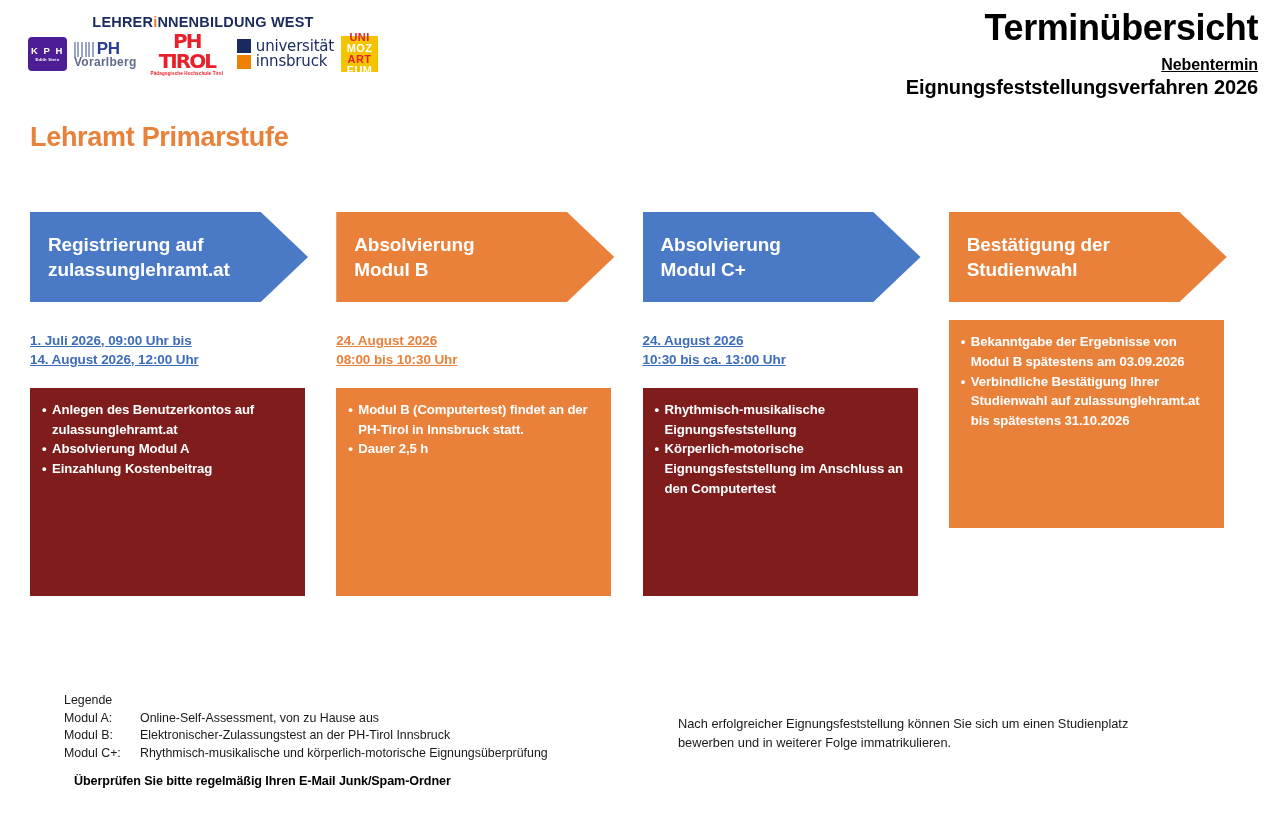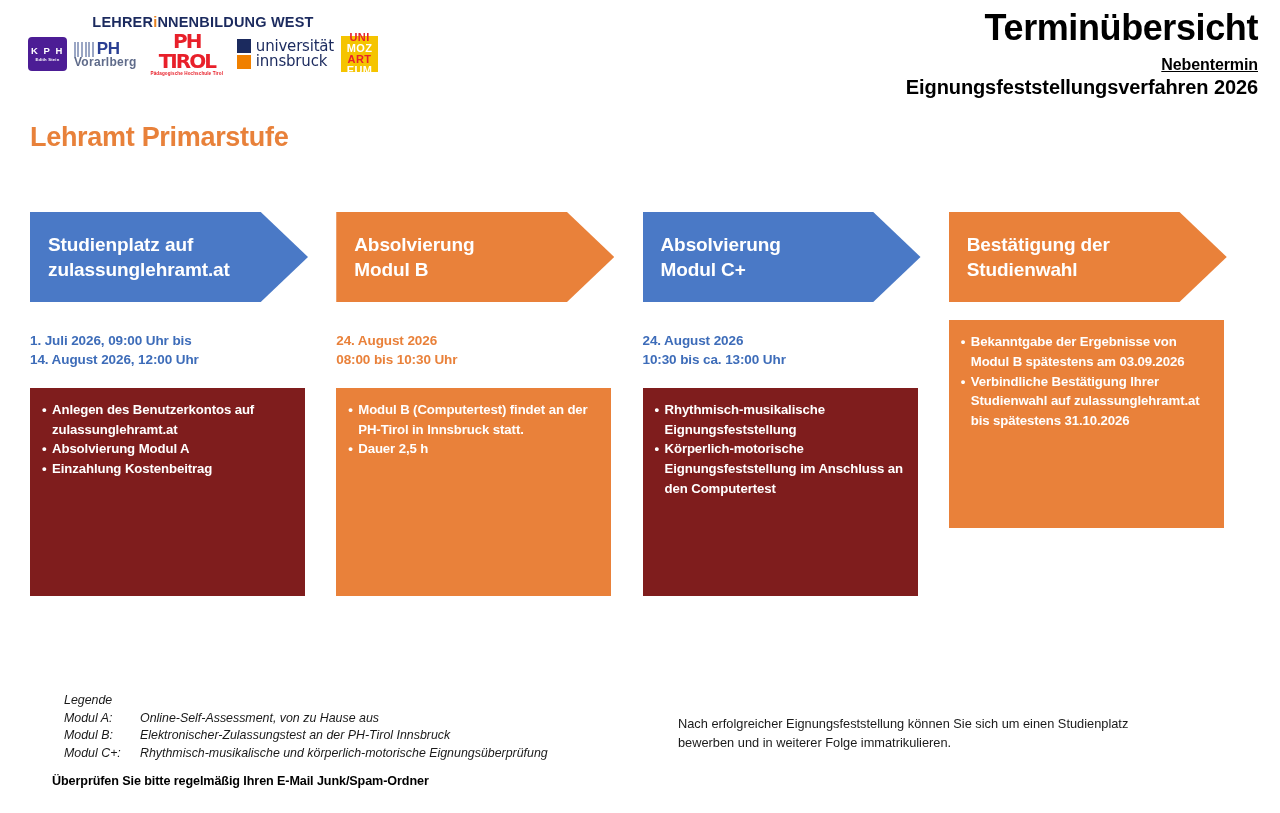--- a/index.html
+++ b/index.html
@@ -321,7 +321,7 @@
 
   <div class="stage">
     <div class="stage-arrow blue">
-      <span class="arrow-label">Studienplatz auf
+      <span class="arrow-label">Registrierung auf
 zulassunglehramt.at</span>
     </div>
     <div class="stage-date blue">1. Juli 2026, 09:00 Uhr bis

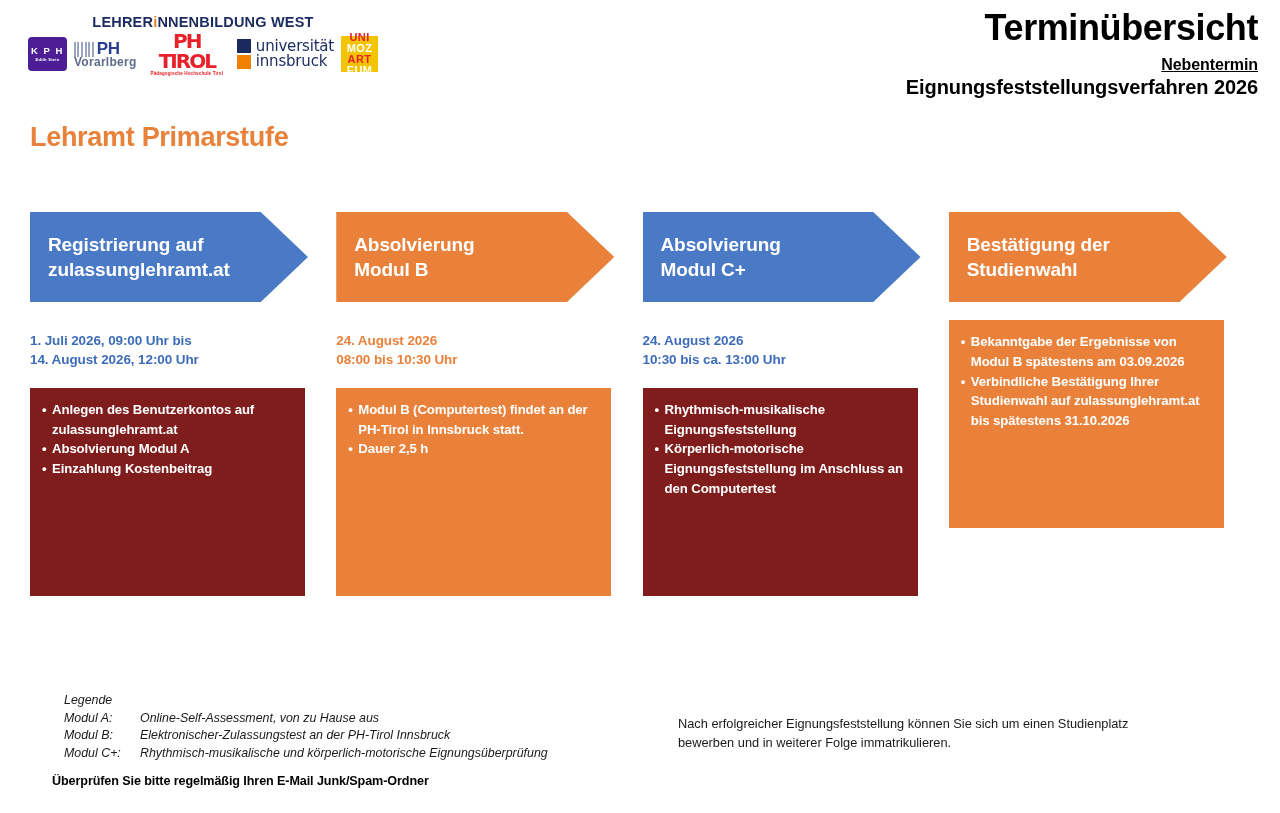--- a/index.html
+++ b/index.html
@@ -183,6 +183,7 @@
     line-height: 1.4;
     white-space: pre-line;
     letter-spacing: -.1px;
+    text-decoration: underline;
   }
   .stage-date.blue   { color: #3d6cb9; }
   .stage-date.orange { color: #e9813a; }

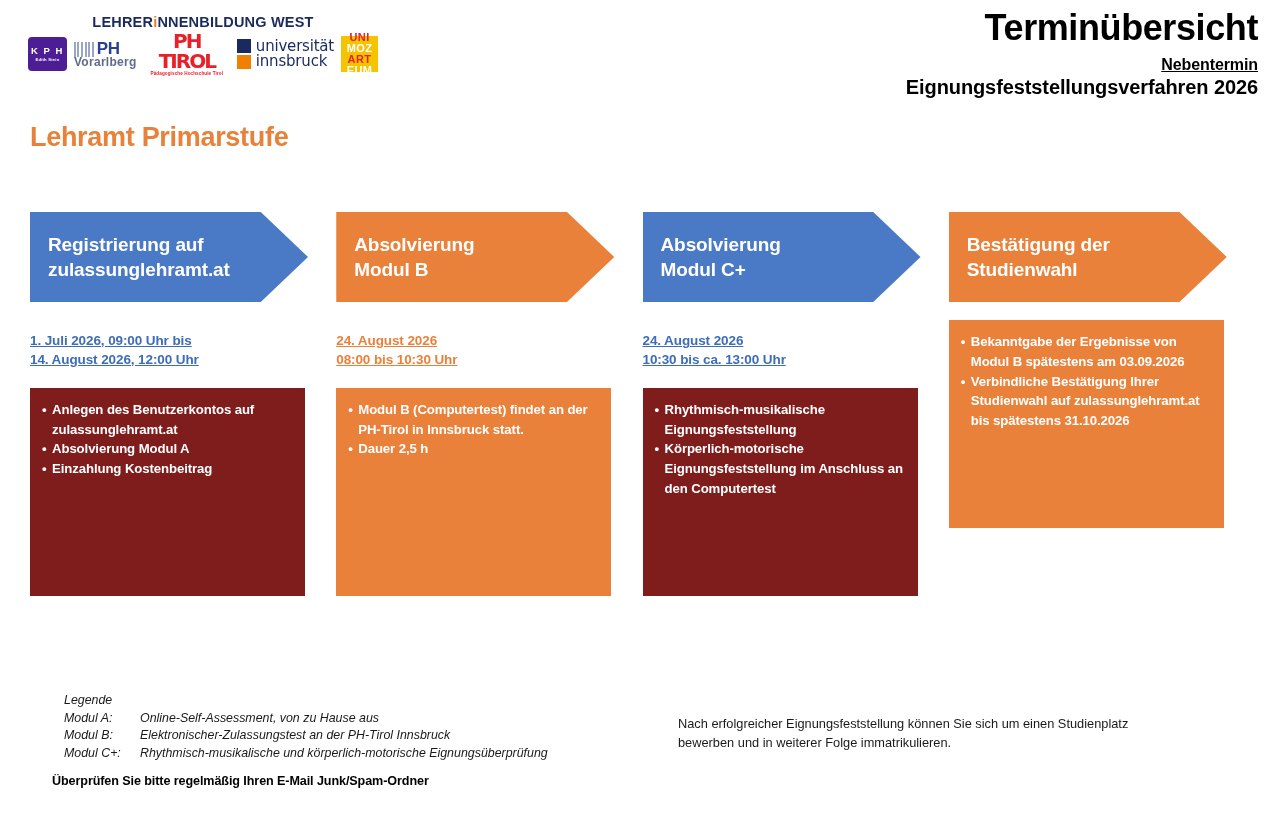--- a/index.html
+++ b/index.html
@@ -227,7 +227,6 @@
     font-size: 12.4px;
     line-height: 1.42;
     color: #1a1a1a;
-    font-style: italic;
   }
   .legend .legend-title { margin-bottom: 0; }
   .legend table { border-collapse: collapse; }

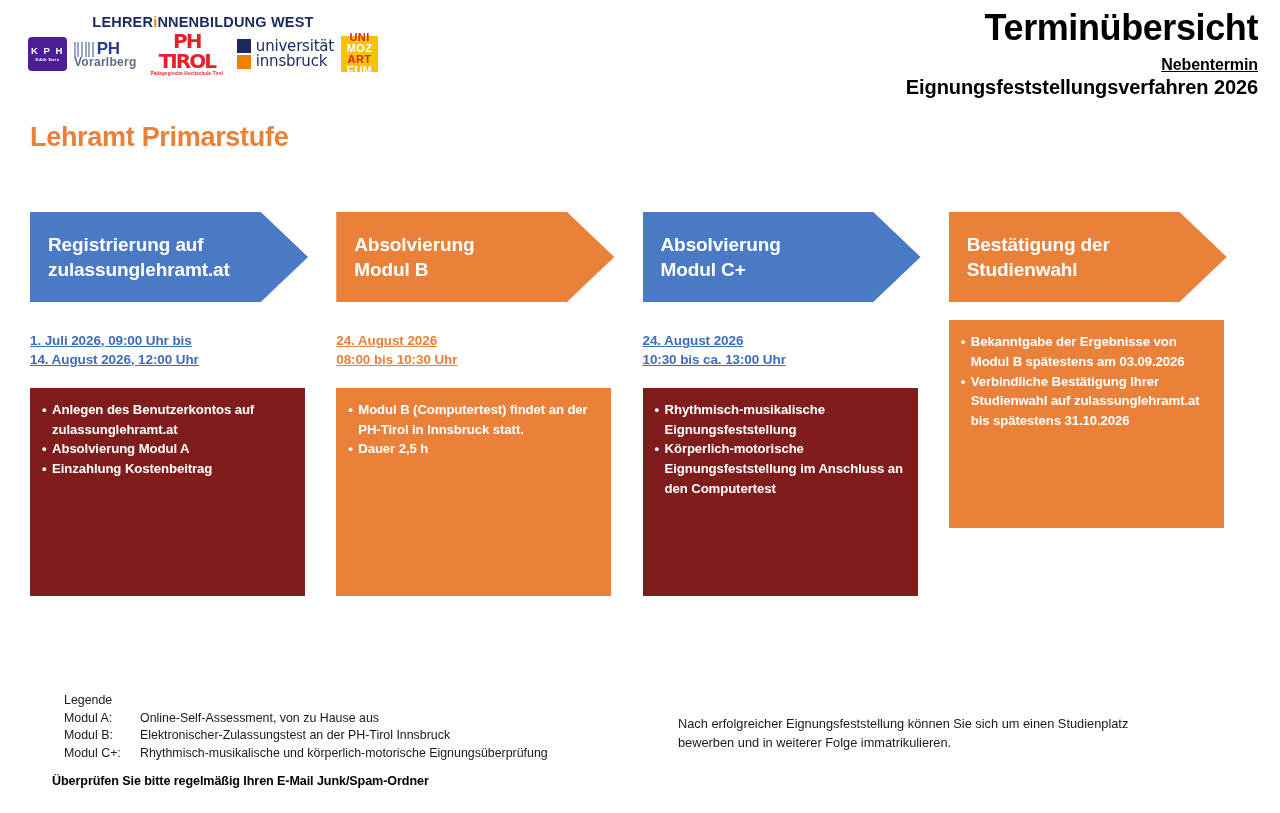--- a/index.html
+++ b/index.html
@@ -235,7 +235,7 @@
 
   .legend-note {
     position: absolute;
-    left: 52px;
+    left: 74px;
     top: 774px;
     font-size: 12.6px;
     font-weight: bold;

